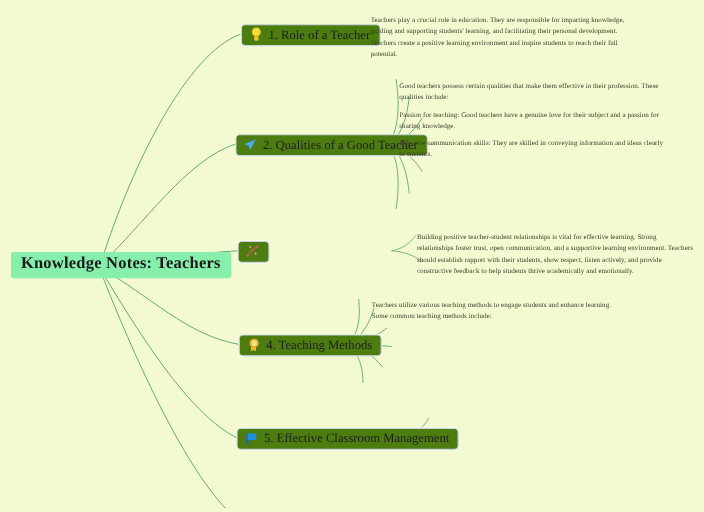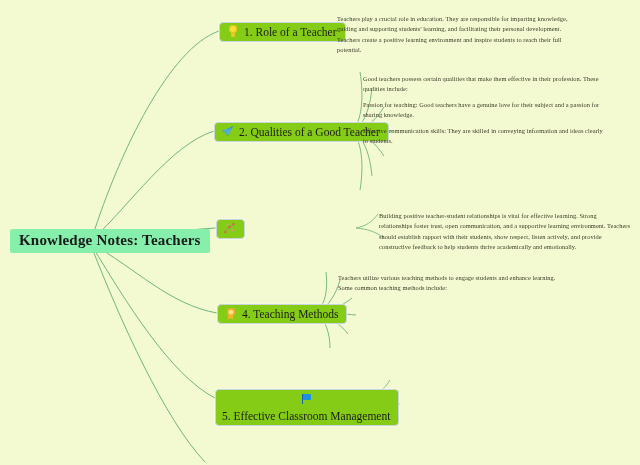--- a/index.html
+++ b/index.html
@@ -26,7 +26,7 @@
   .branch{
     position:absolute;
     display:flex;align-items:center;gap:5px;
-    background:#84cc16;
+    background:#4d7c0f;
     border:1px solid #c9d4dd;
     border-radius:4px;
     padding:2px 8px 3px 6px;

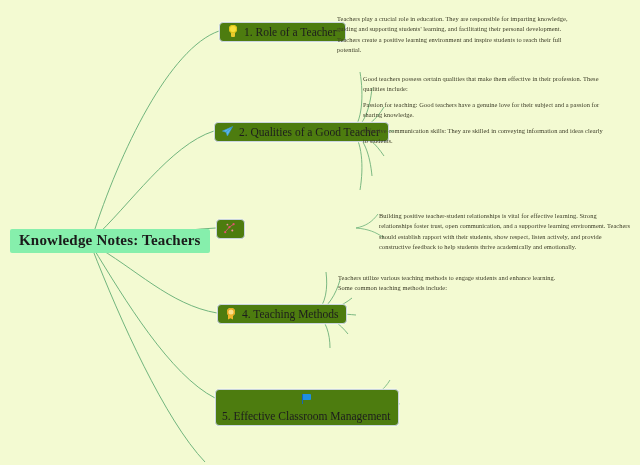--- a/index.html
+++ b/index.html
@@ -180,7 +180,7 @@
     <p>Teachers utilize various teaching methods to engage students and enhance learning. Some common teaching methods include:</p>
   </div>
 
-  <div class="branch" style="left:215px;top:389px;flex-direction:column;">
+  <div class="branch" style="left:215px;top:389px;">
     <span class="ic ic-flag"></span>
     <span>5. Effective Classroom Management</span>
   </div>

